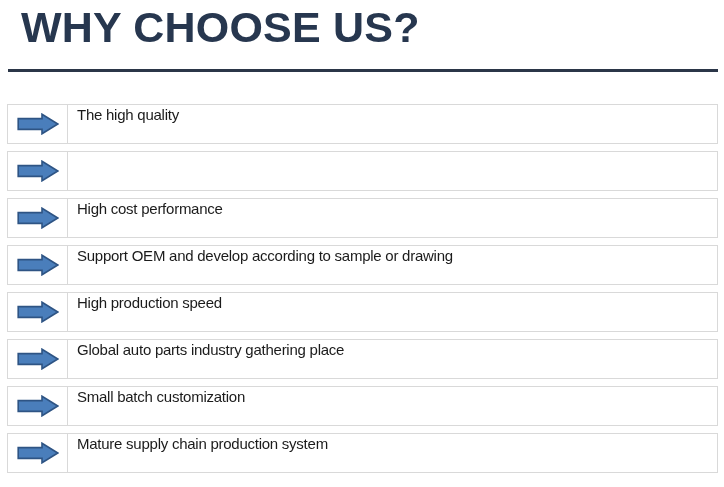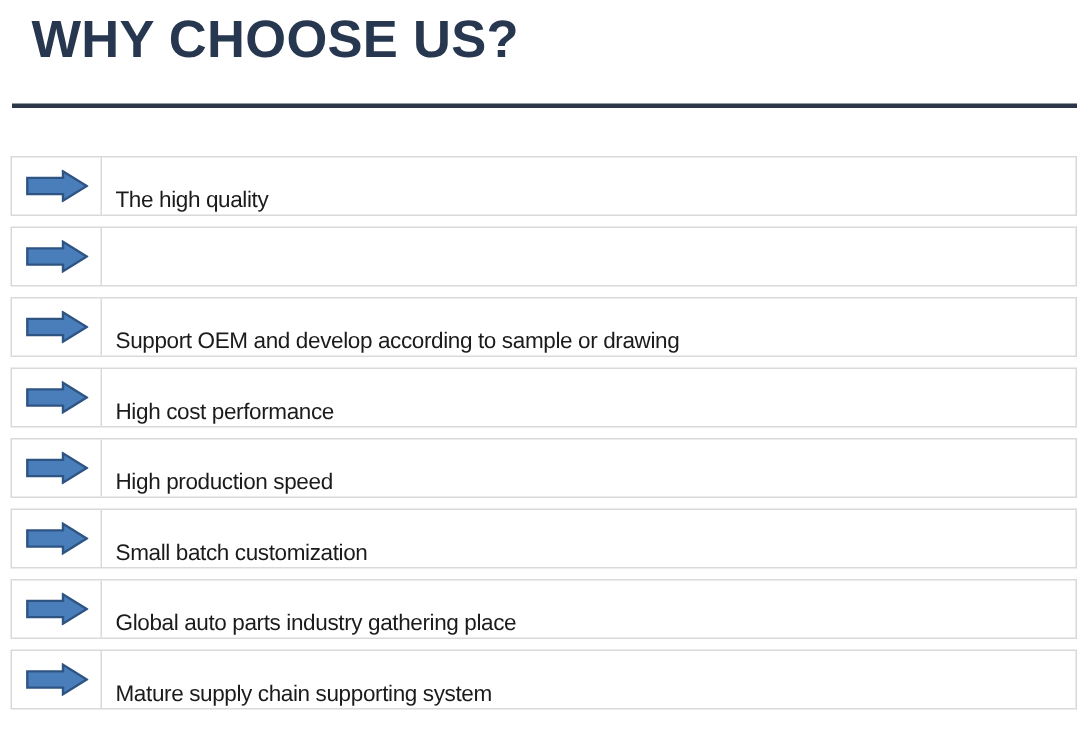--- a/index.html
+++ b/index.html
@@ -36,7 +36,7 @@
     left: 21px;
     top: 2px;
     font-family: "Liberation Sans", sans-serif;
-    font-size: 35px;
+    font-size: 43px;
     font-weight: bold;
     letter-spacing: 0.2px;
     color: #27374F;

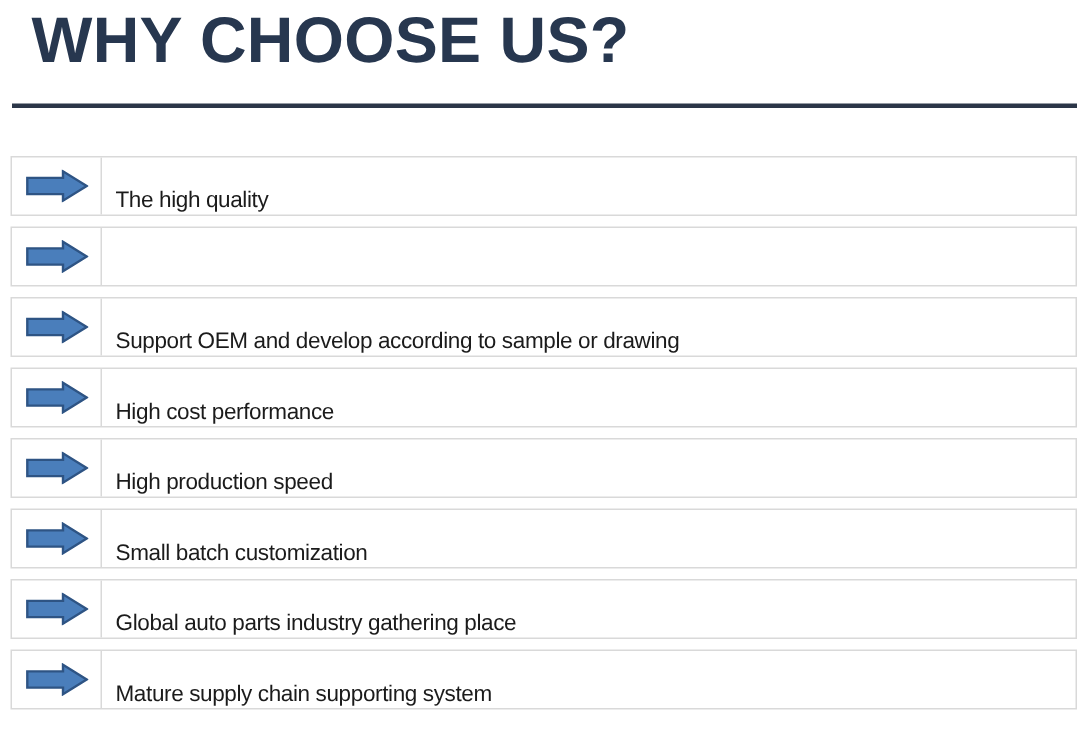--- a/index.html
+++ b/index.html
@@ -90,7 +90,7 @@
   .label-cell {
     flex: 1 1 auto;
     display: flex;
-    align-items: flex-end;
+    align-items: flex-start;
     padding-left: 9px;
     box-sizing: border-box;
     overflow: hidden;

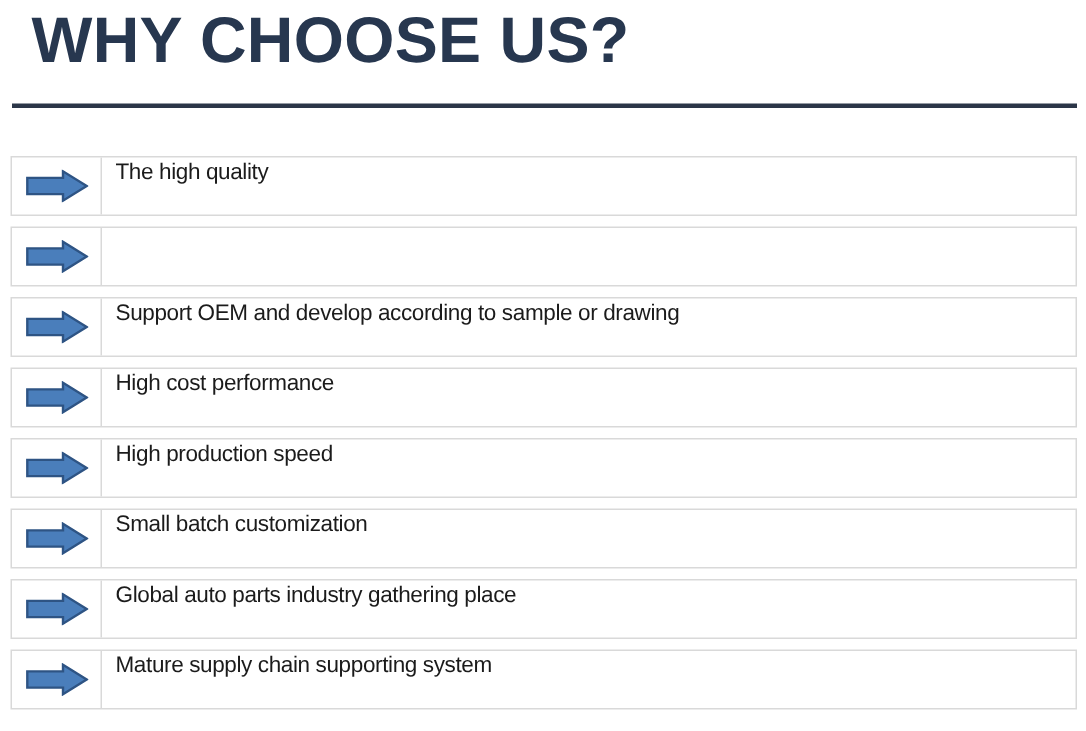--- a/index.html
+++ b/index.html
@@ -144,6 +144,17 @@
         </svg>
       </div>
       <div class="label-cell">
+        <span class="feature-label">High cost performance</span>
+      </div>
+    </div>
+
+    <div class="feature-row">
+      <div class="arrow-cell">
+        <svg class="arrow-icon" viewBox="0 0 42 22">
+          <polygon points="1.2,5.6 25,5.6 25,1.2 40.8,11 25,20.8 25,16.4 1.2,16.4" fill="#4A7EBB" stroke="#2E5484" stroke-width="1.6" stroke-linejoin="miter"></polygon>
+        </svg>
+      </div>
+      <div class="label-cell">
         <span class="feature-label">Support OEM and develop according to sample or drawing</span>
       </div>
     </div>
@@ -155,17 +166,6 @@
         </svg>
       </div>
       <div class="label-cell">
-        <span class="feature-label">High cost performance</span>
-      </div>
-    </div>
-
-    <div class="feature-row">
-      <div class="arrow-cell">
-        <svg class="arrow-icon" viewBox="0 0 42 22">
-          <polygon points="1.2,5.6 25,5.6 25,1.2 40.8,11 25,20.8 25,16.4 1.2,16.4" fill="#4A7EBB" stroke="#2E5484" stroke-width="1.6" stroke-linejoin="miter"></polygon>
-        </svg>
-      </div>
-      <div class="label-cell">
         <span class="feature-label">High production speed</span>
       </div>
     </div>

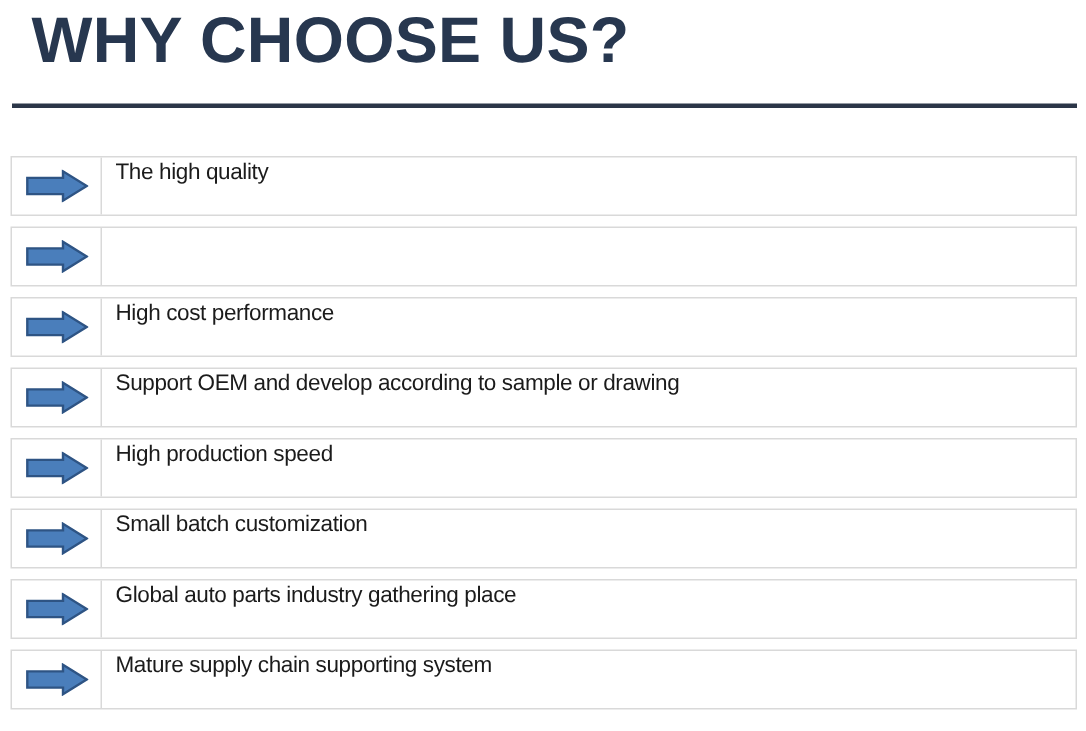--- a/index.html
+++ b/index.html
@@ -177,6 +177,17 @@
         </svg>
       </div>
       <div class="label-cell">
+        <span class="feature-label">Global auto parts industry gathering place</span>
+      </div>
+    </div>
+
+    <div class="feature-row">
+      <div class="arrow-cell">
+        <svg class="arrow-icon" viewBox="0 0 42 22">
+          <polygon points="1.2,5.6 25,5.6 25,1.2 40.8,11 25,20.8 25,16.4 1.2,16.4" fill="#4A7EBB" stroke="#2E5484" stroke-width="1.6" stroke-linejoin="miter"></polygon>
+        </svg>
+      </div>
+      <div class="label-cell">
         <span class="feature-label">Small batch customization</span>
       </div>
     </div>
@@ -188,17 +199,6 @@
         </svg>
       </div>
       <div class="label-cell">
-        <span class="feature-label">Global auto parts industry gathering place</span>
-      </div>
-    </div>
-
-    <div class="feature-row">
-      <div class="arrow-cell">
-        <svg class="arrow-icon" viewBox="0 0 42 22">
-          <polygon points="1.2,5.6 25,5.6 25,1.2 40.8,11 25,20.8 25,16.4 1.2,16.4" fill="#4A7EBB" stroke="#2E5484" stroke-width="1.6" stroke-linejoin="miter"></polygon>
-        </svg>
-      </div>
-      <div class="label-cell">
         <span class="feature-label">Mature supply chain supporting system</span>
       </div>
     </div>

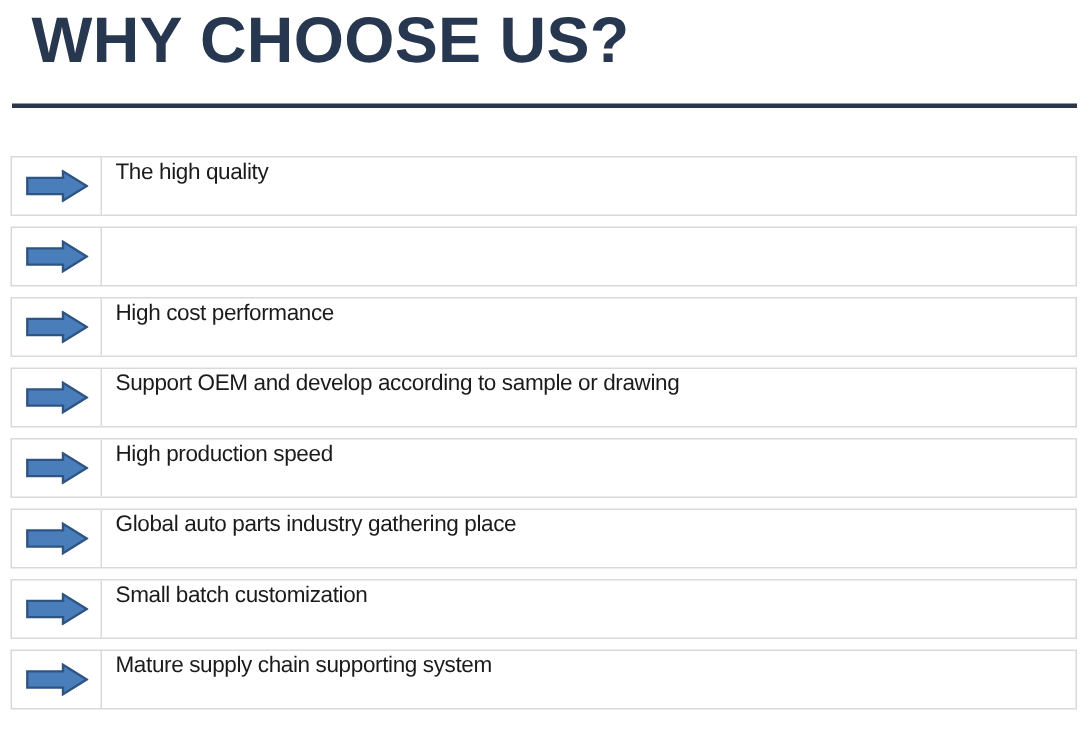--- a/index.html
+++ b/index.html
@@ -199,7 +199,7 @@
         </svg>
       </div>
       <div class="label-cell">
-        <span class="feature-label">Mature supply chain supporting system</span>
+        <span class="feature-label">Mature supply chain production system</span>
       </div>
     </div>
 

